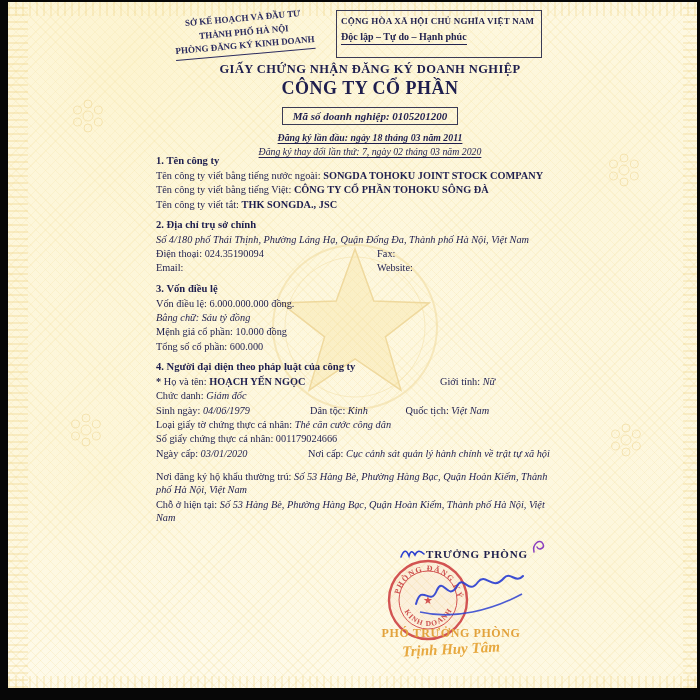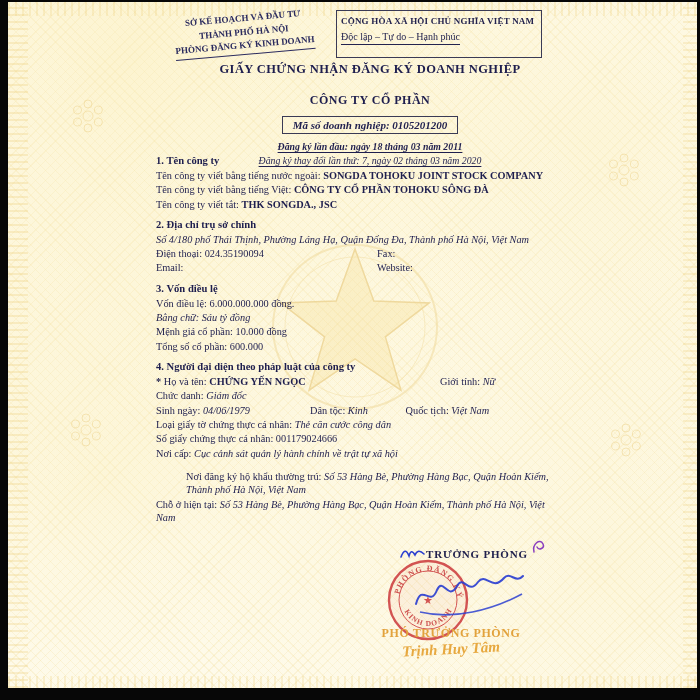--- a/index.html
+++ b/index.html
@@ -46,7 +46,7 @@
     color:#23234f;
   }
   .national .l1 { font-size:9px; font-weight:bold; letter-spacing:.2px; }
-  .national .l2 { font-size:10px; font-weight:normal; margin-top:4px; display:inline-block;
+  .national .l2 { font-size:10px; font-weight:bold; margin-top:4px; display:inline-block;
                   border-bottom:1px solid #23234f; padding-bottom:2px; }
 
   

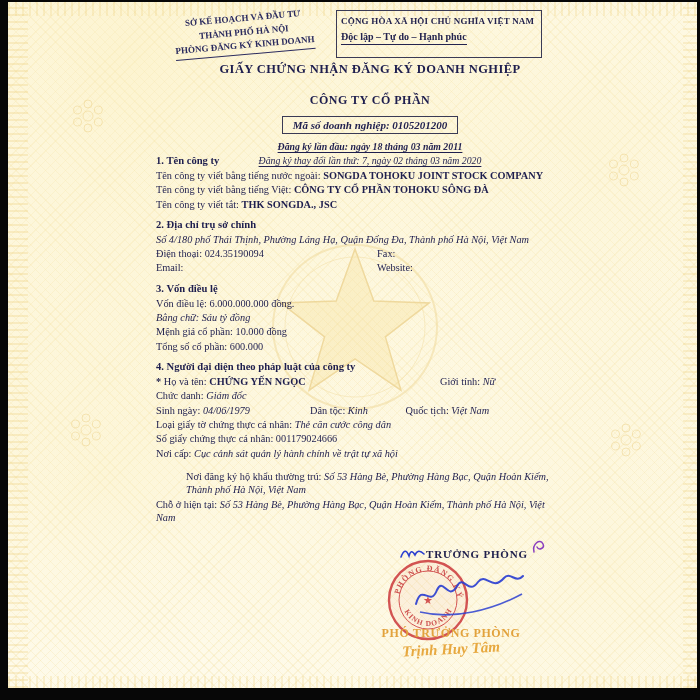--- a/index.html
+++ b/index.html
@@ -52,7 +52,7 @@
   
   .mid { position:absolute; left:156px; top:60px; width:412px; text-align:center; color:#1e1e4e; }
   .t1 { font-size:12.5px; font-weight:bold; letter-spacing:.4px; }
-  .t2 { font-size:12px; font-weight:bold; margin-top:16px; letter-spacing:.5px; }
+  .t2 { font-size:18px; font-weight:bold; margin-top:1px; letter-spacing:.5px; }
   .code-box { display:inline-block; margin-top:8px; border:1px solid #3a3a55;
               padding:2px 10px; font-size:11px; font-weight:bold; font-style:italic; }
   .reg1 { margin-top:7px; font-size:9.8px; font-style:italic; font-weight:bold;

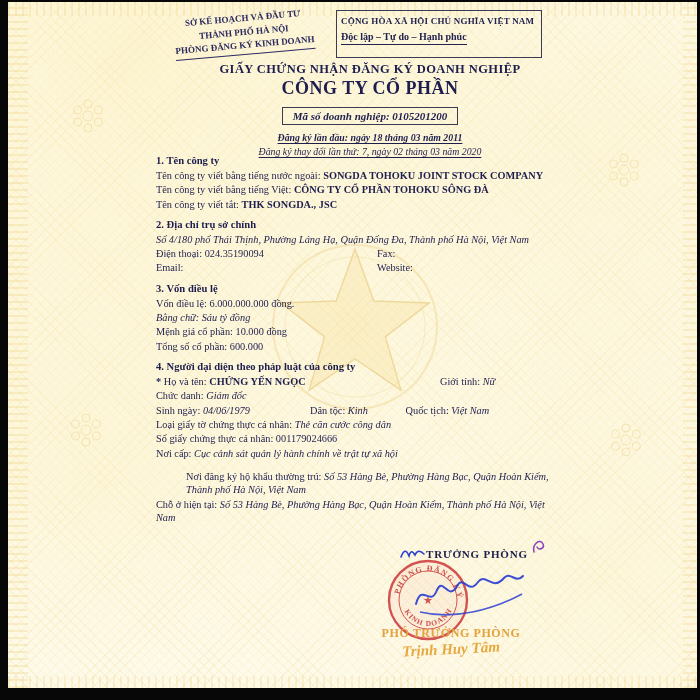--- a/index.html
+++ b/index.html
@@ -230,7 +230,7 @@
     <div class="row rel">
       <span class="b">*</span>
       <span>Họ và tên:</span>
-      <span class="b">CHỨNG YẾN NGỌC</span>
+      <span class="b">HOẠCH YẾN NGỌC</span>
       <span class="abs-gender">
         <span>Giới tính:</span>
         <span class="i">Nữ</span>

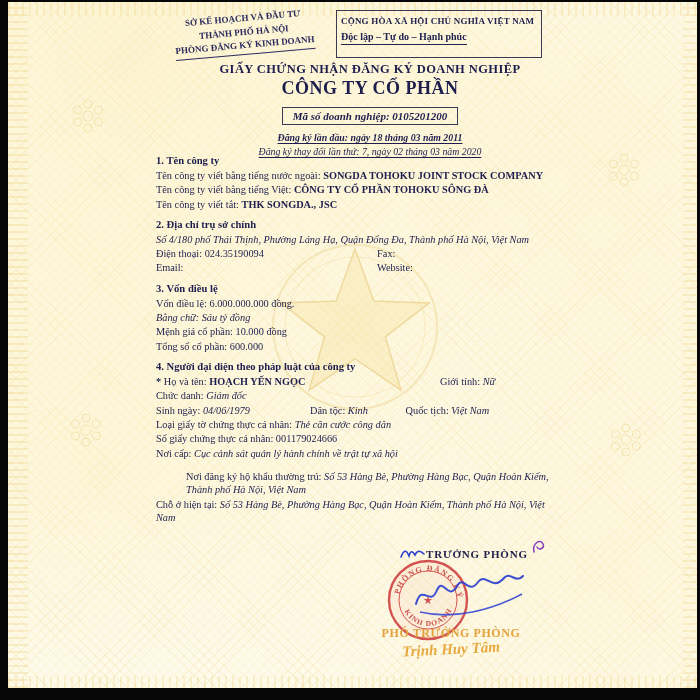--- a/index.html
+++ b/index.html
@@ -261,6 +261,10 @@
       <span>001179024666</span>
     </div>
     <div class="row nc-row">
+      <span class="nc-left">
+        <span>Ngày cấp:</span>
+        <span class="i">03/01/2020</span>
+      </span>
       <span class="nc-right">
         <span>Nơi cấp:</span>
         <span class="i">Cục cảnh sát quản lý hành chính về trật tự xã hội</span>

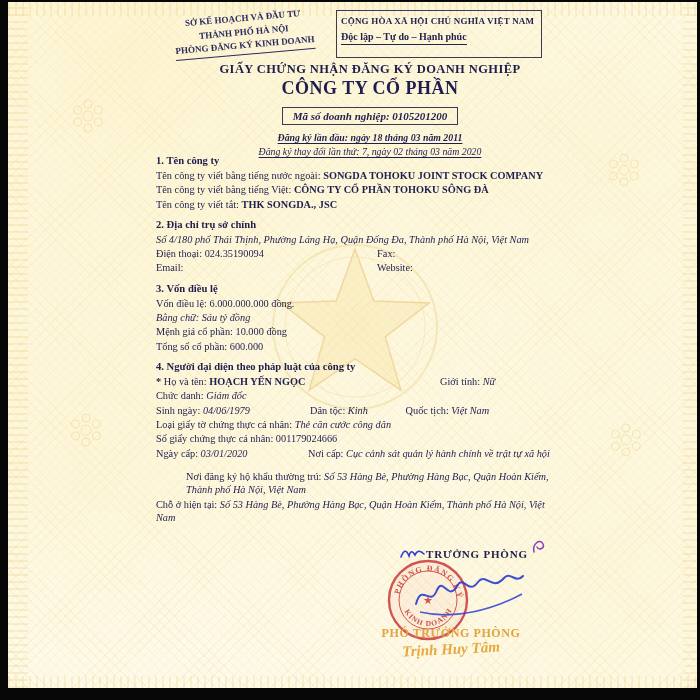--- a/index.html
+++ b/index.html
@@ -78,7 +78,7 @@
   .nc-row { display:flex; }
   .nc-left { width:152px; flex:none; }
   .nc-right { flex:1; }
-  .gap-top { margin-top:10px;margin-left:30px; }
+  .gap-top { margin-top:10px; }
 
   
   .sig-title { position:absolute; left:418px; top:546px; font-size:11px; font-weight:bold;

